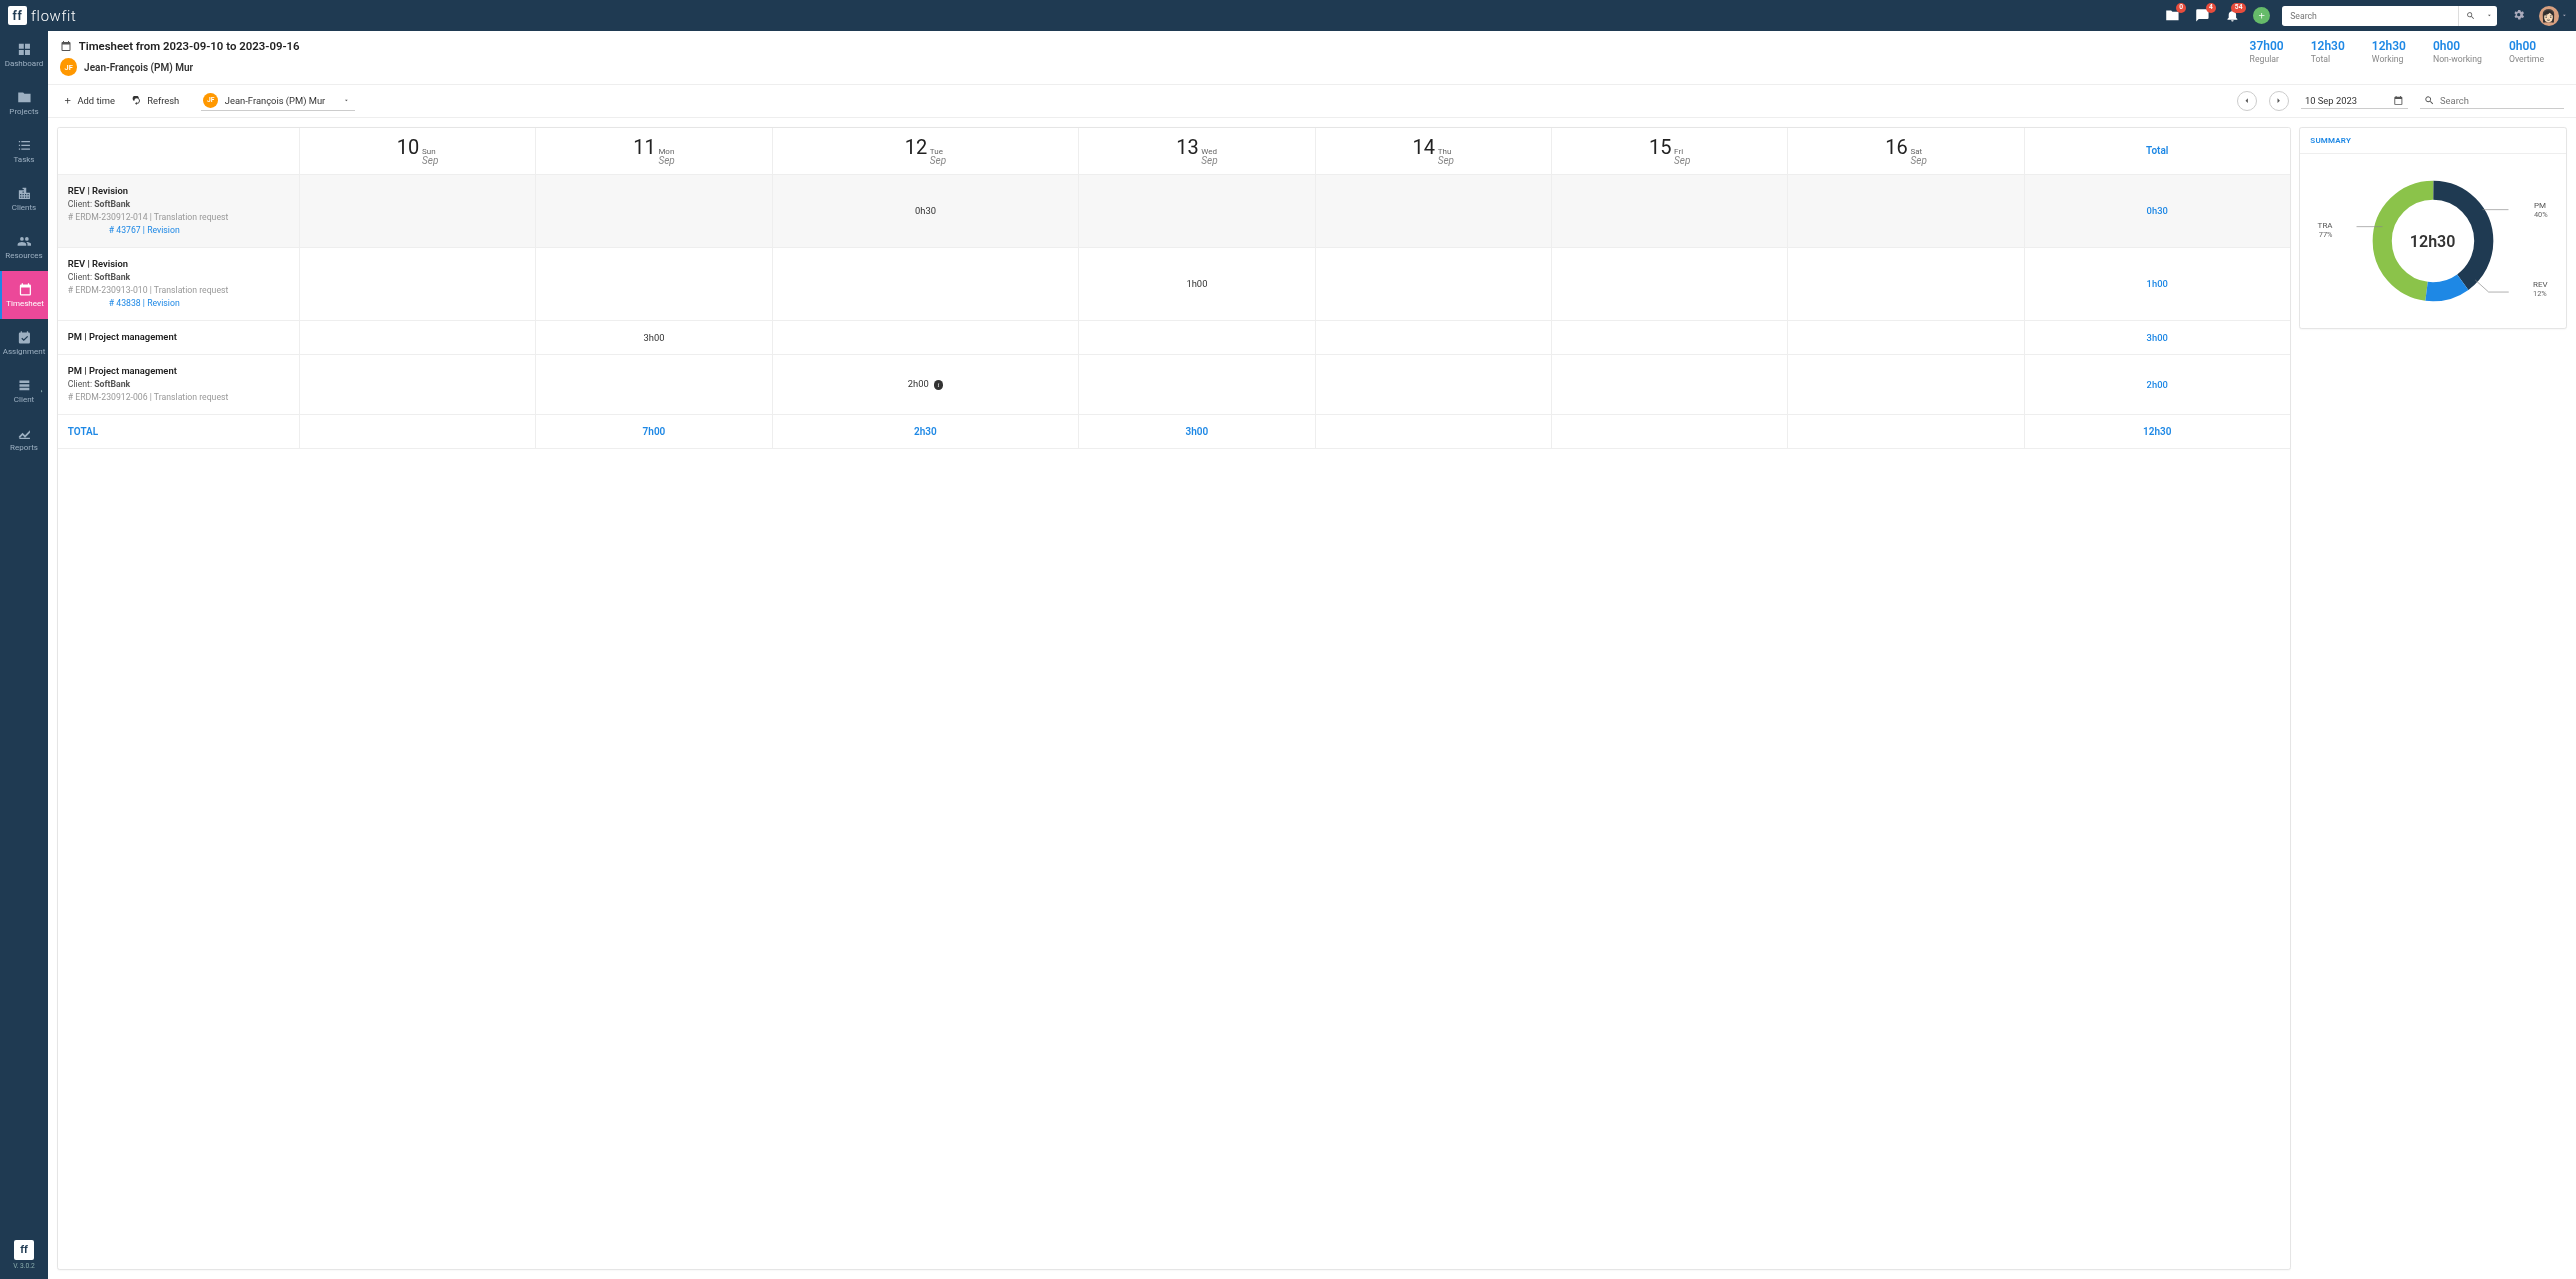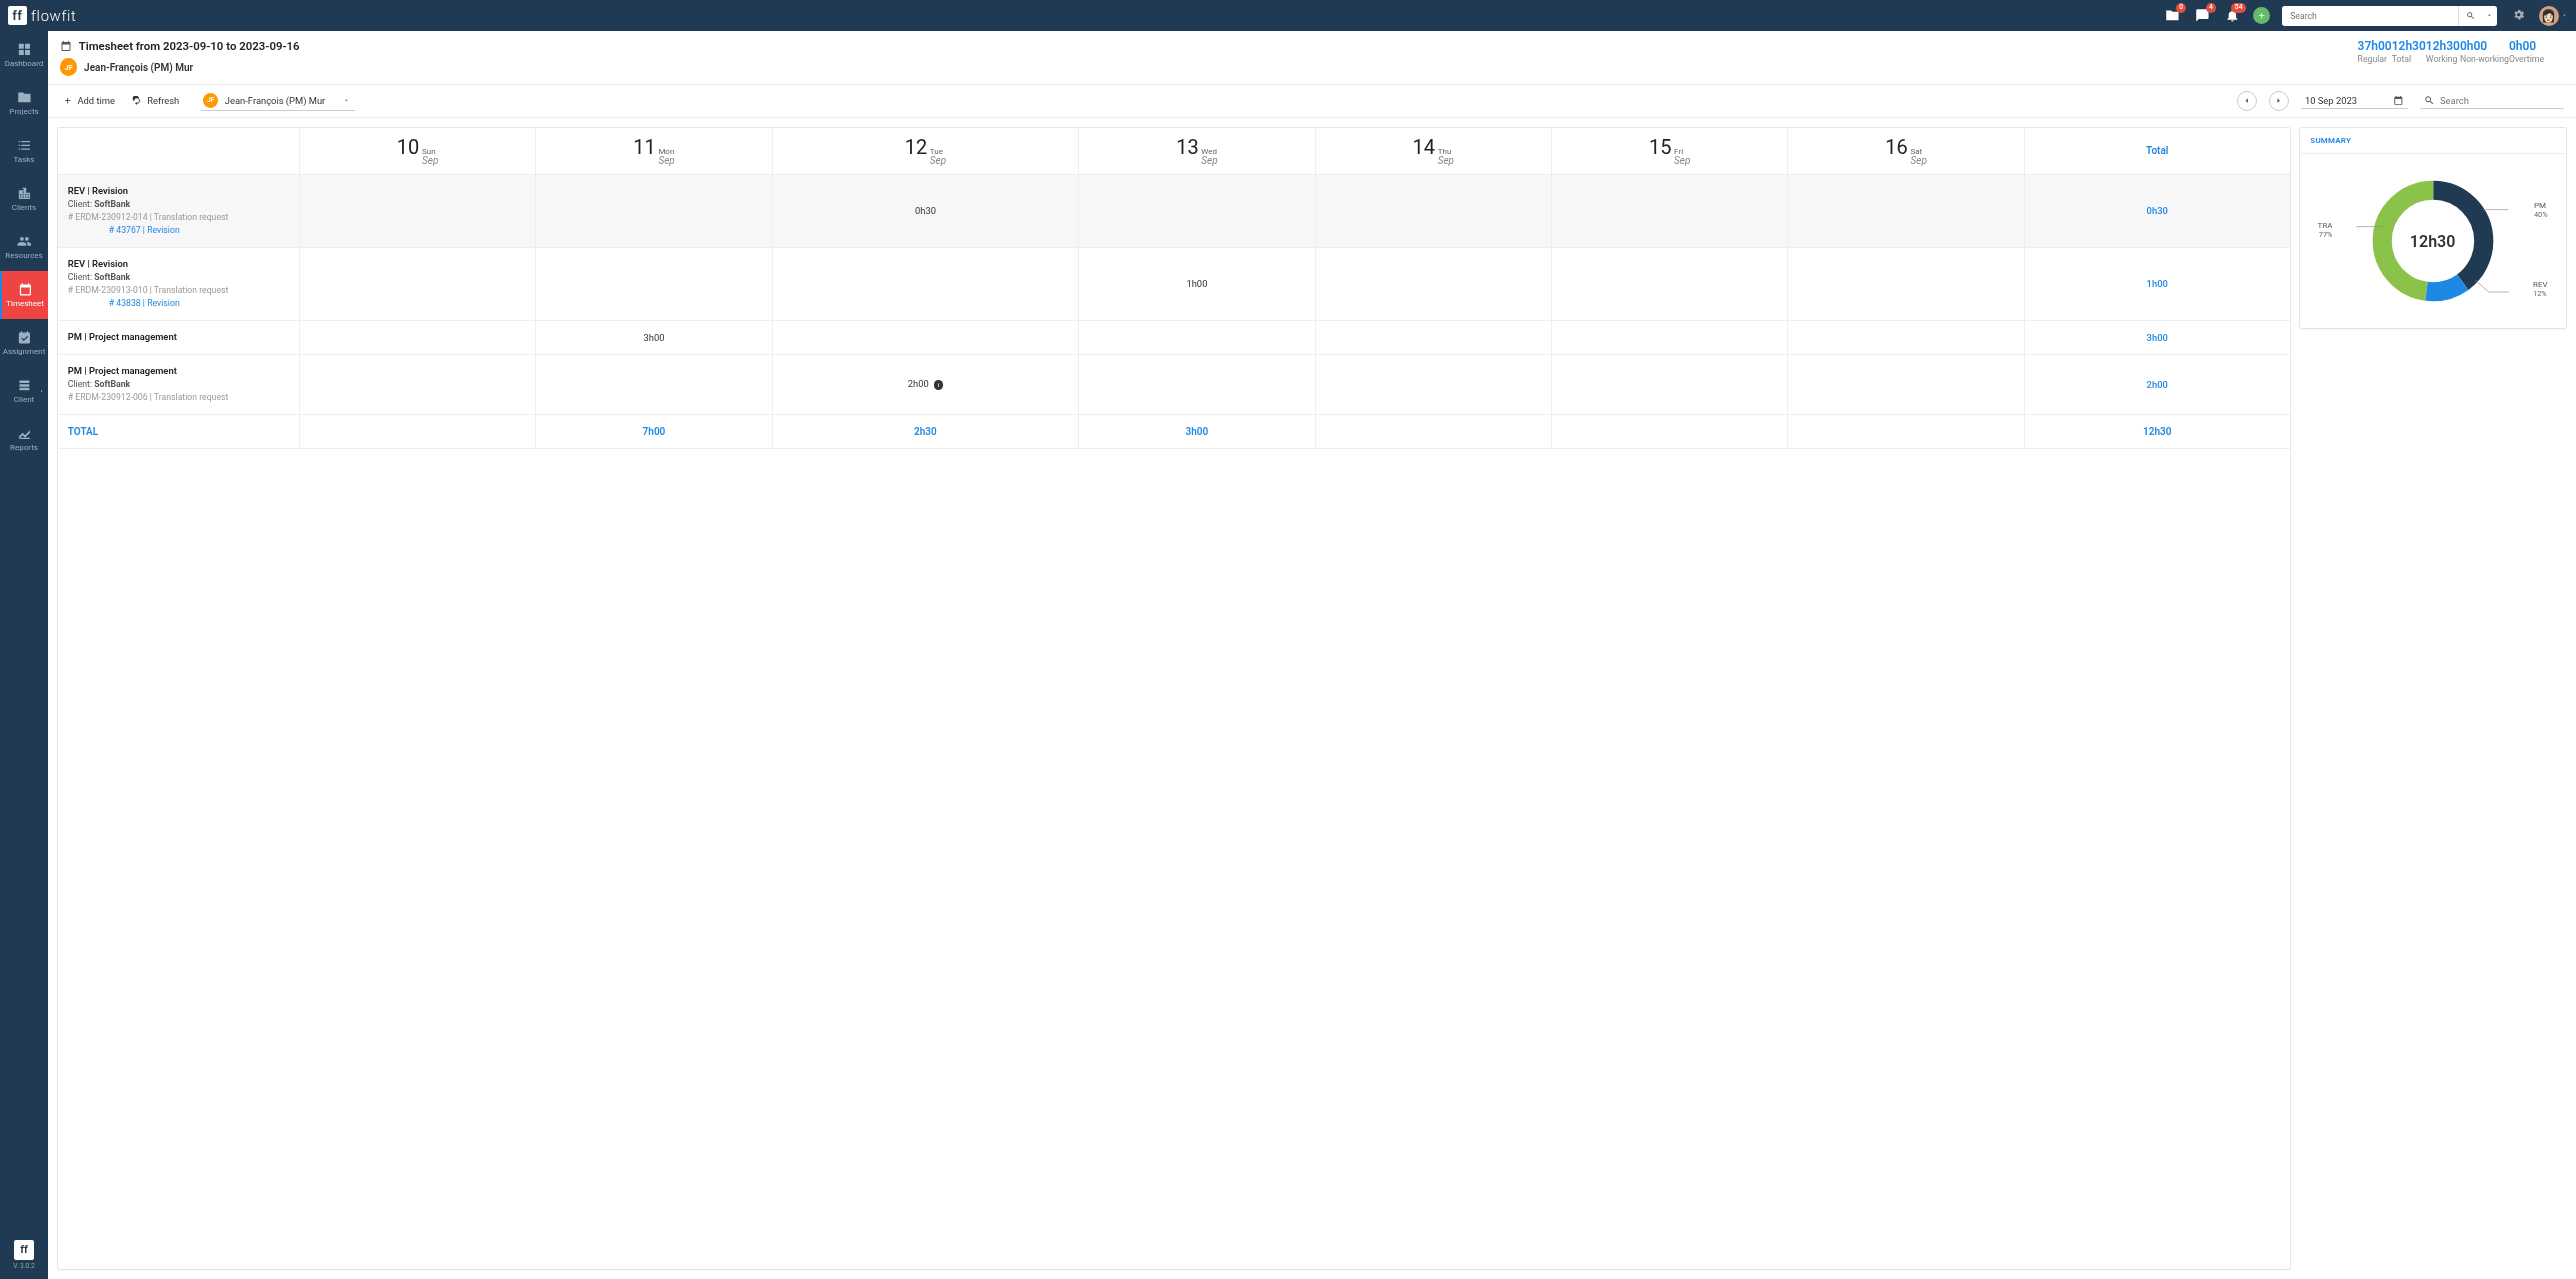--- a/index.html
+++ b/index.html
@@ -51,7 +51,7 @@
 .title-row svg { width: 12px; height: 12px; fill: #555; }
 .user-row { display: flex; align-items: center; gap: 6.7px; font-size: 10px; font-weight: 600; color: #333; }
 .user-chip { width: 17.4px; height: 17.4px; border-radius: 50%; background: #ff9800; color: #fff; display: flex; align-items: center; justify-content: center; font-size: 7.4px; font-weight: 600; }
-.header-stats { margin-left: auto; display: flex; padding-right: 20px; }
+.header-stats { margin-left: auto; display: flex; gap: 27px; padding-right: 20px; }
 .stat { display: flex; flex-direction: column; gap: 1.3px; }
 .stat-val { color: #1e88e5; font-size: 12px; font-weight: 600; }
 .stat-label { color: #888; font-size: 8.7px; }

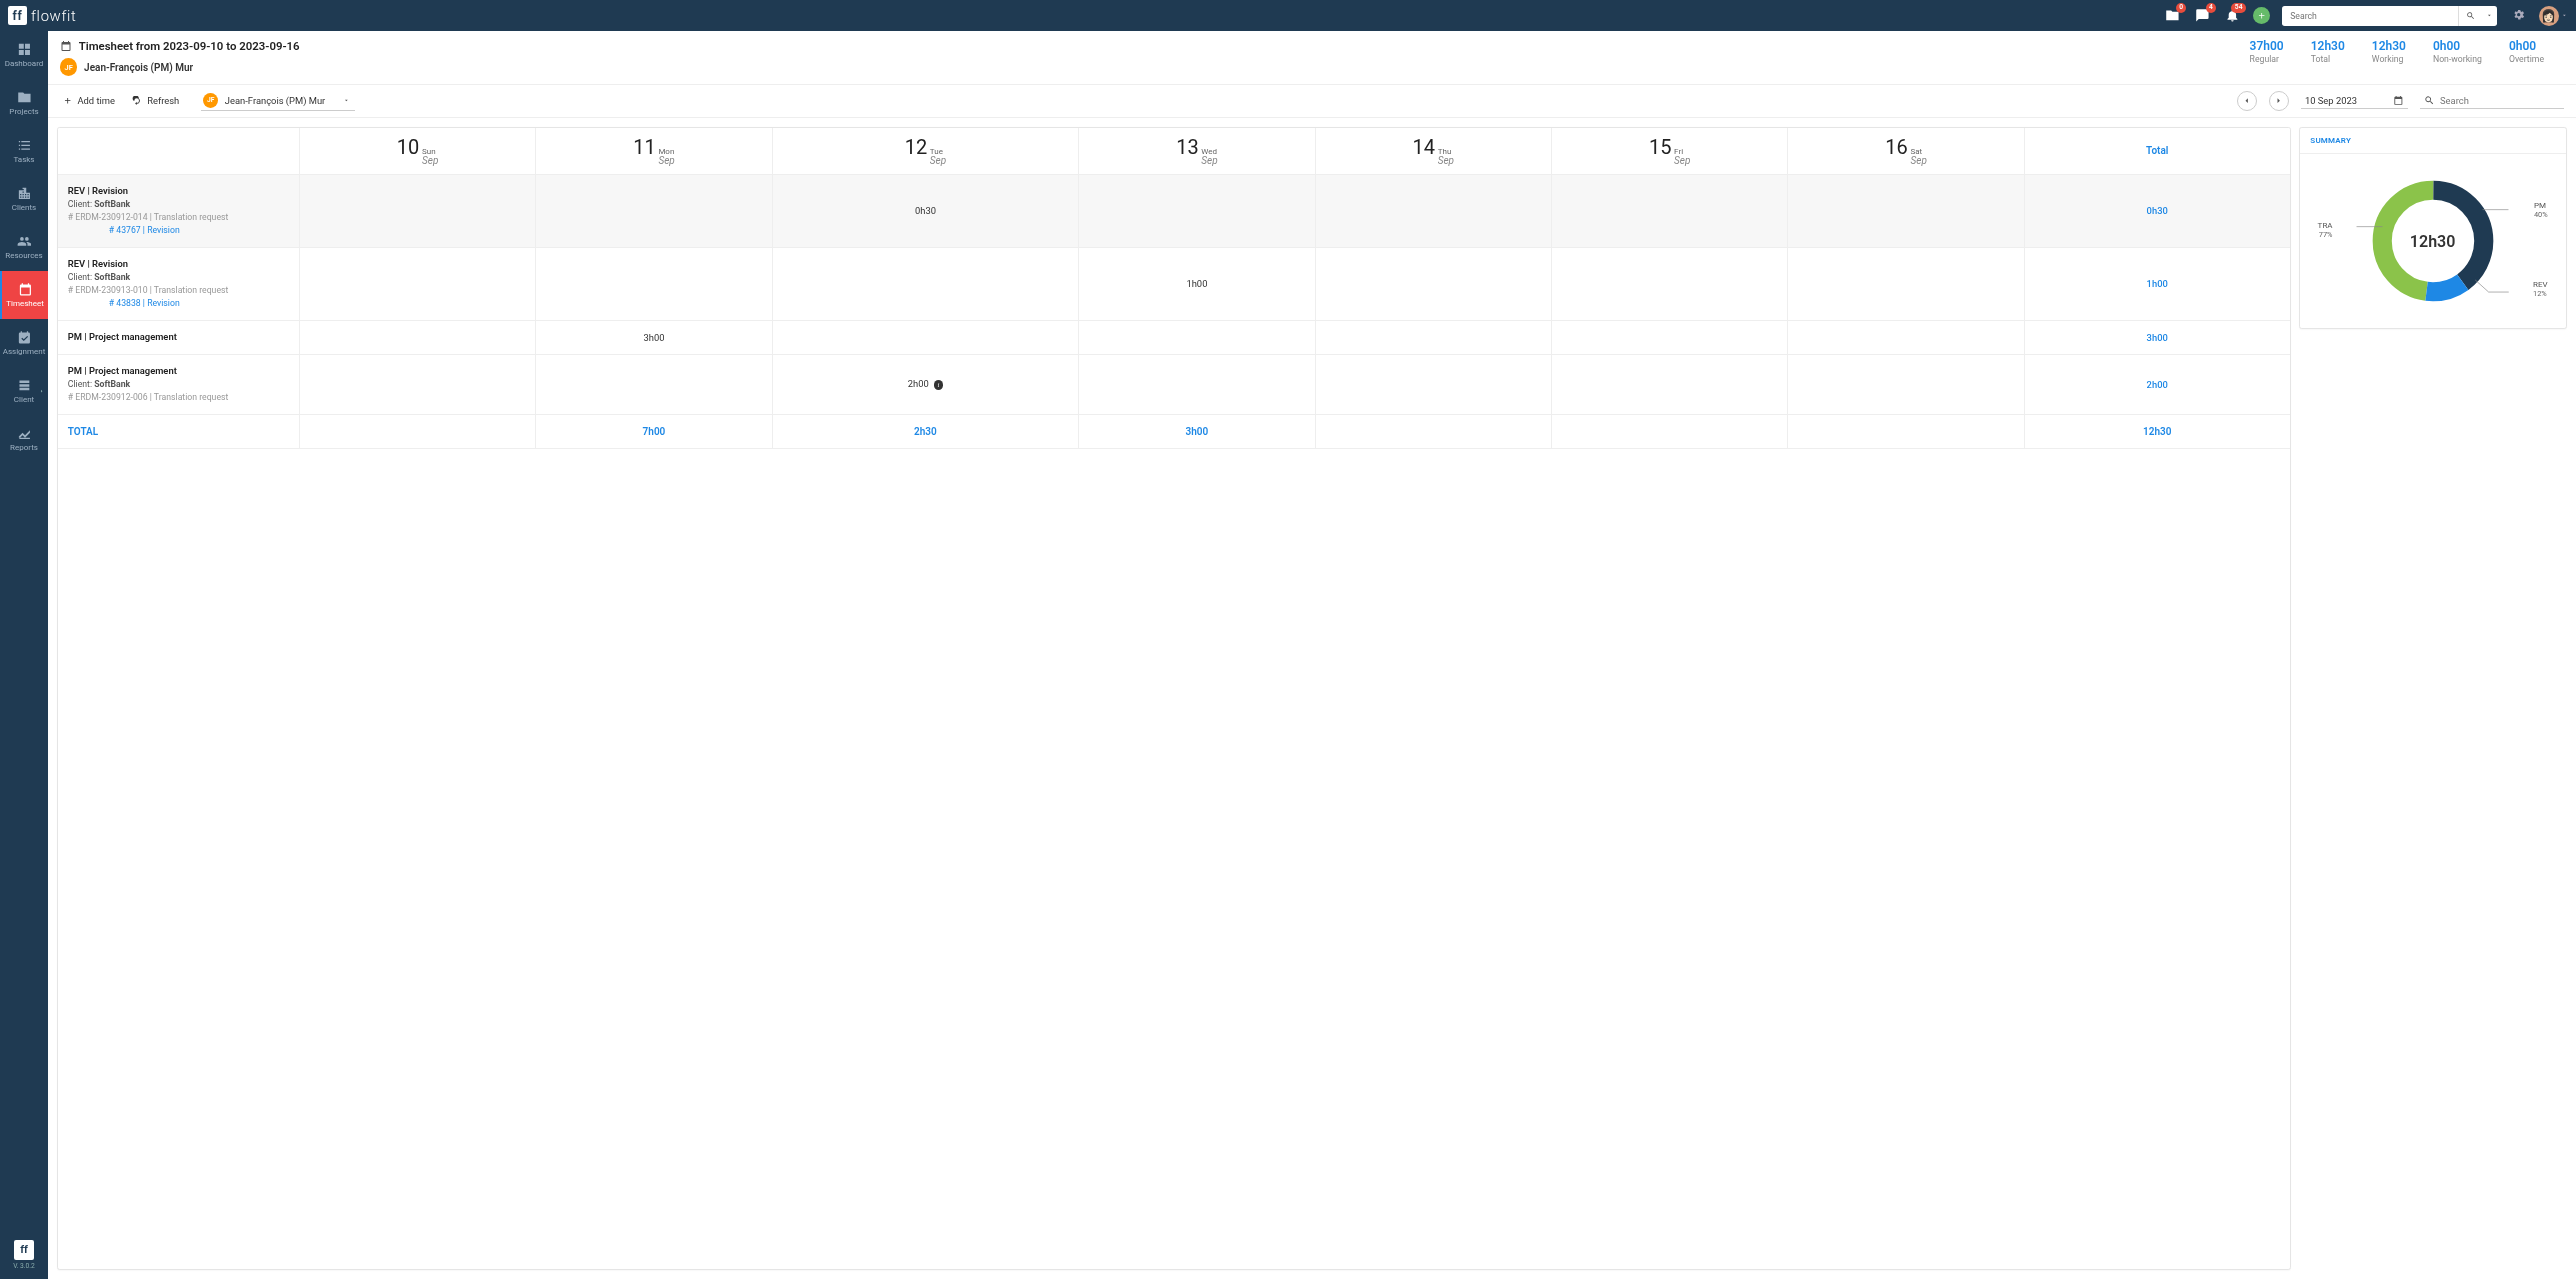--- a/index.html
+++ b/index.html
@@ -33,7 +33,7 @@
 
 .sidebar { width: 48px; background: #1f3a52; display: flex; flex-direction: column; color: #9db0c2; font-size: 8px; }
 .side-item { height: 48px; display: flex; flex-direction: column; align-items: center; justify-content: center; gap: 2.7px; cursor: pointer; position: relative; }
-.side-item.active { background: #ef4444; color: #fff; border-left: 2px solid #1e88e5; }
+.side-item.active { background: #ec4899; color: #fff; border-left: 2px solid #1e88e5; }
 .side-item svg { fill: currentColor; width: 14.8px; height: 14.8px; }
 .side-item .caret-r { position: absolute; right: 4px; top: 50%; transform: translateY(-50%); }
 .side-item .caret-r svg { width: 5.4px; height: 5.4px; fill: #8aa; }

